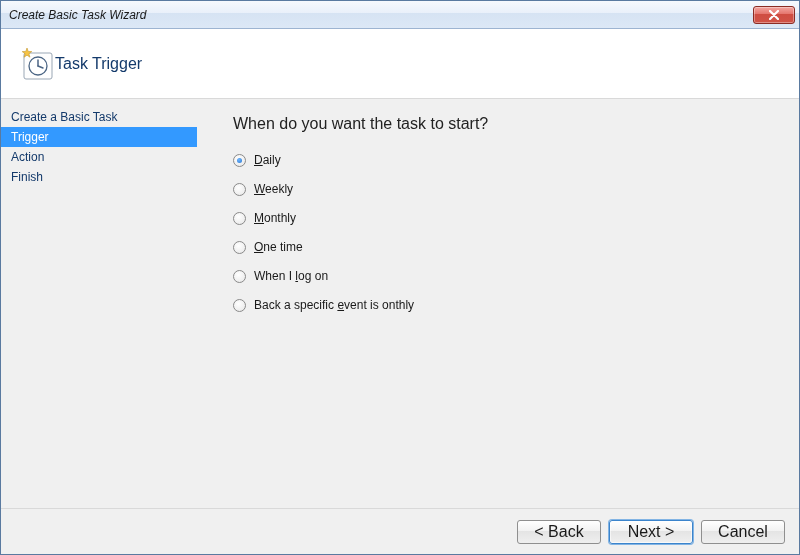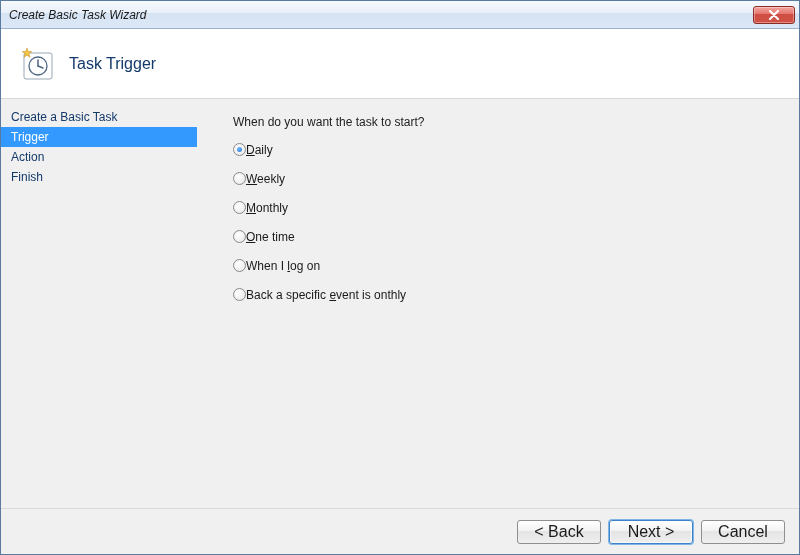--- a/index.html
+++ b/index.html
@@ -61,7 +61,6 @@
     display: flex;
     align-items: center;
     padding: 0 18px;
-    gap: 14px;
   }
   .header .page-title {
     font-size: 16px;

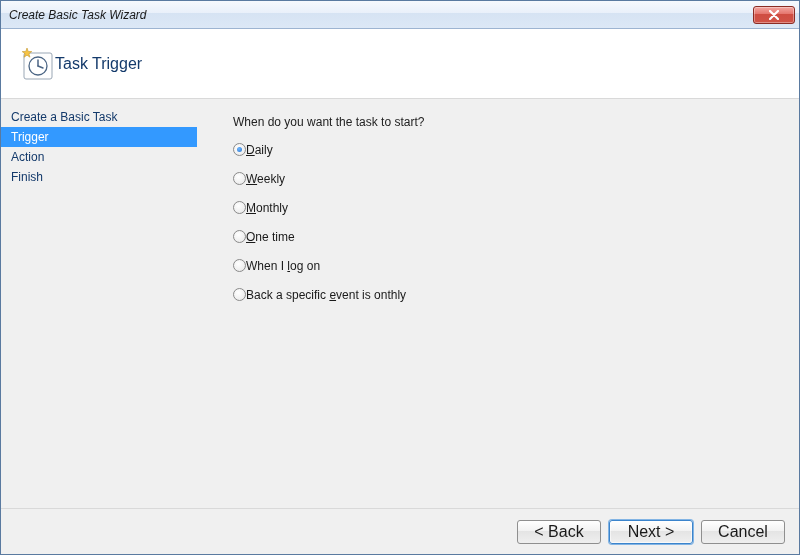--- a/index.html
+++ b/index.html
@@ -107,7 +107,7 @@
   .content .prompt {
     color: #222;
     margin: 4px 0 14px 0;
-    font-size: 12px;
+    font-size: 16px;
   }
   .radio-row {
     display: flex;

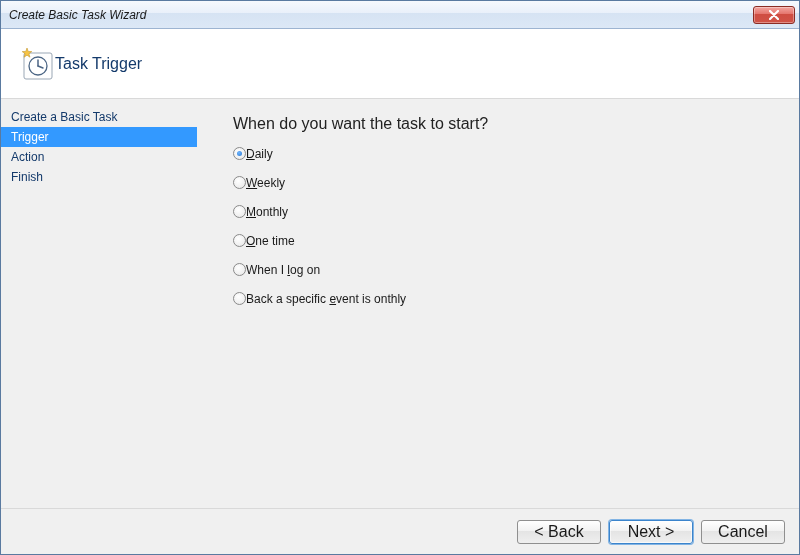--- a/index.html
+++ b/index.html
@@ -111,7 +111,8 @@
   }
   .radio-row {
     display: flex;
-    align-items: flex-start;
+    align-items: flex-end;
+    gap: 8px;
     height: 20px;
     margin-bottom: 9px;
     font-size: 12px;

